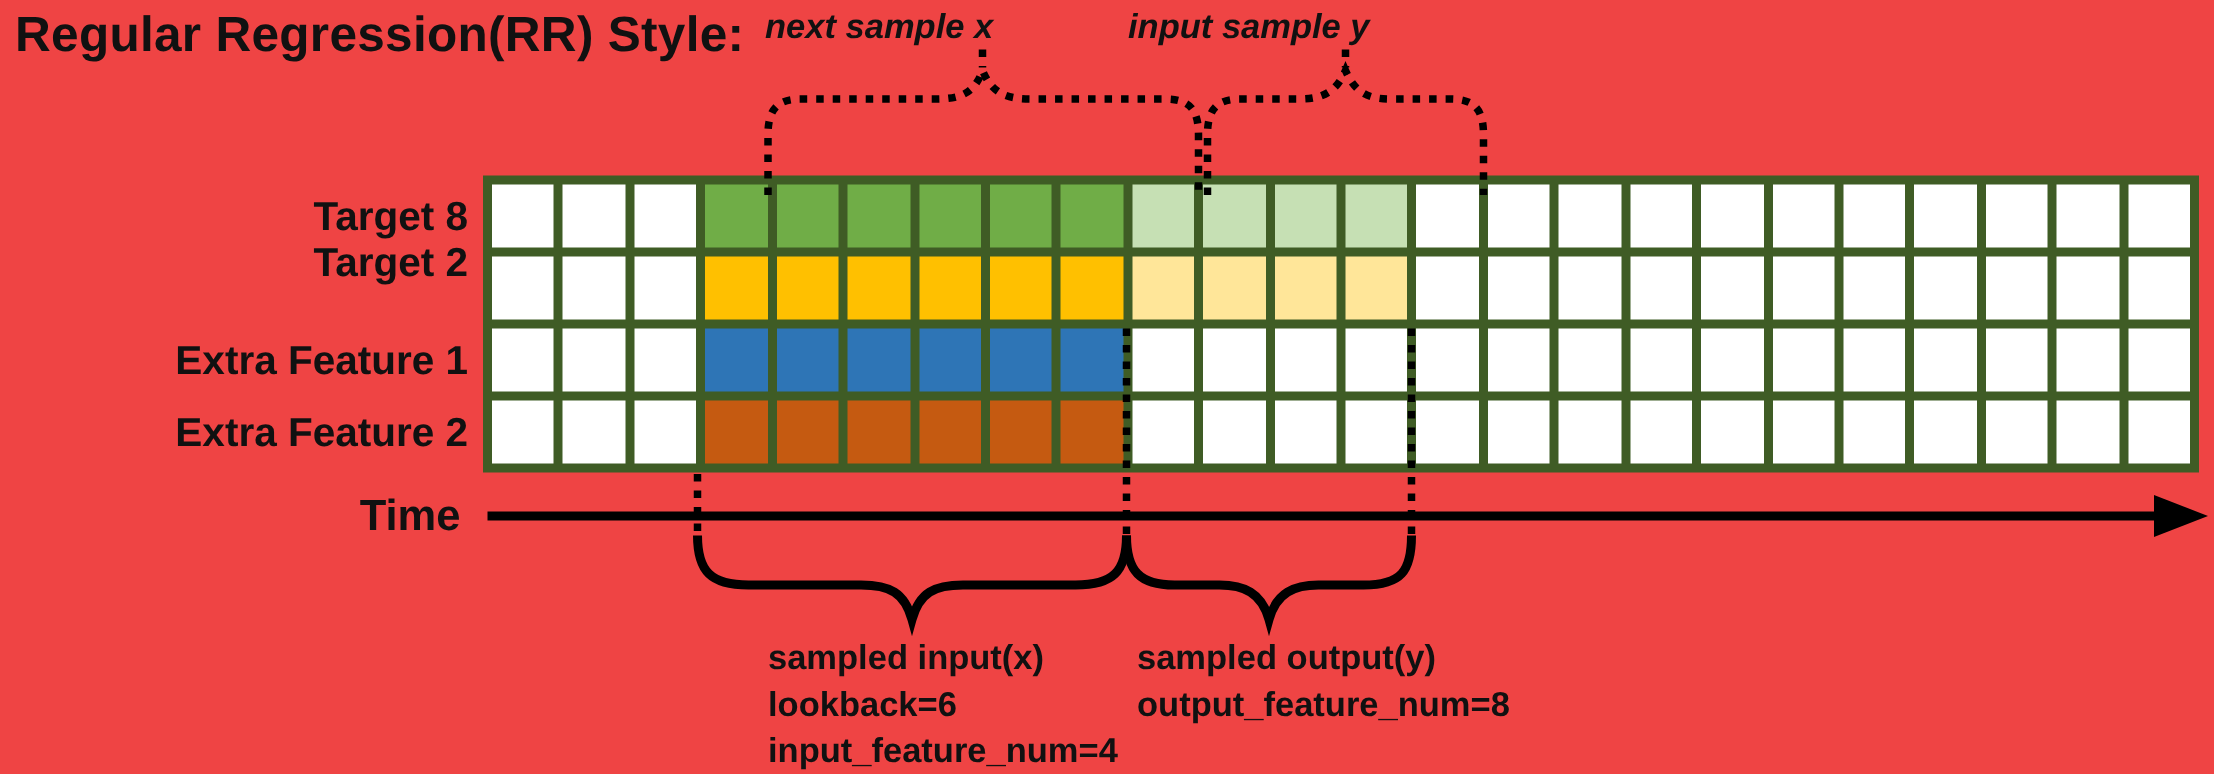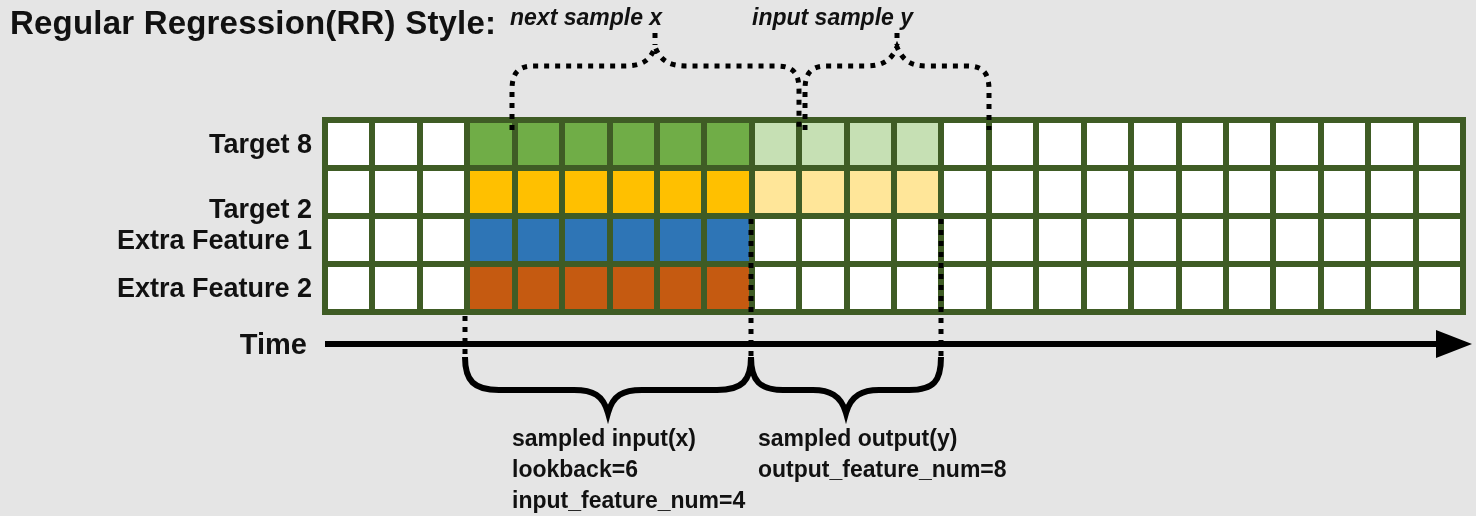--- a/index.html
+++ b/index.html
@@ -4,7 +4,7 @@
 <style>
   html,body { margin:0; padding:0; background:#ffffff; }
   #canvas {
-    position:relative; width:1476px; height:516px; background:#e5e5e5;
+    position:relative; width:1476px; height:516px; background:#ef4444;
     font-family:"Liberation Sans", sans-serif; color:#111; overflow:hidden;
   }
   #page-title {

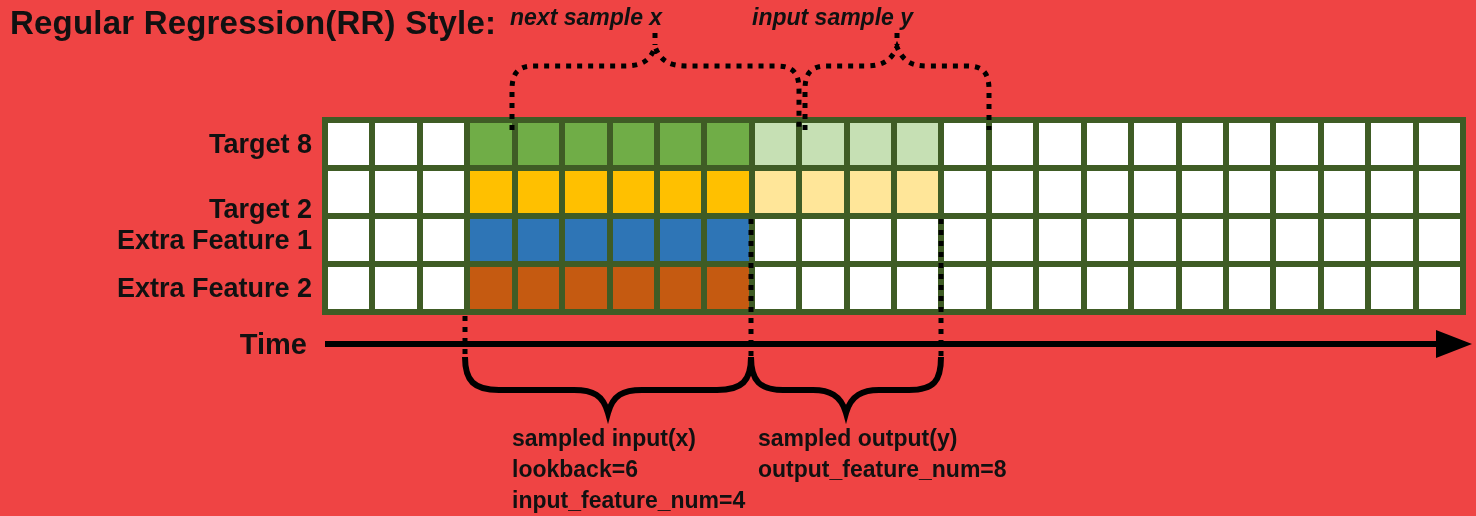--- a/index.html
+++ b/index.html
@@ -22,7 +22,7 @@
     font-size:27px; font-weight:bold; white-space:nowrap; text-align:right;
   }
   #row-label-0 { top:127px; }
-  #row-label-1 { top:192px; }
+  #row-label-1 { top:158px; }
   #row-label-2 { top:223px; }
   #row-label-3 { top:271px; }
   #time-label {

